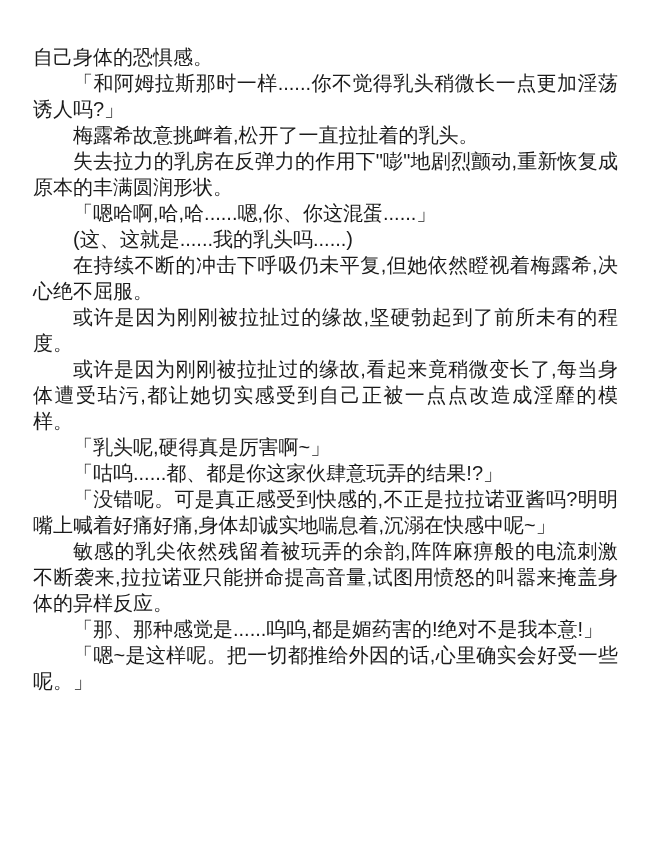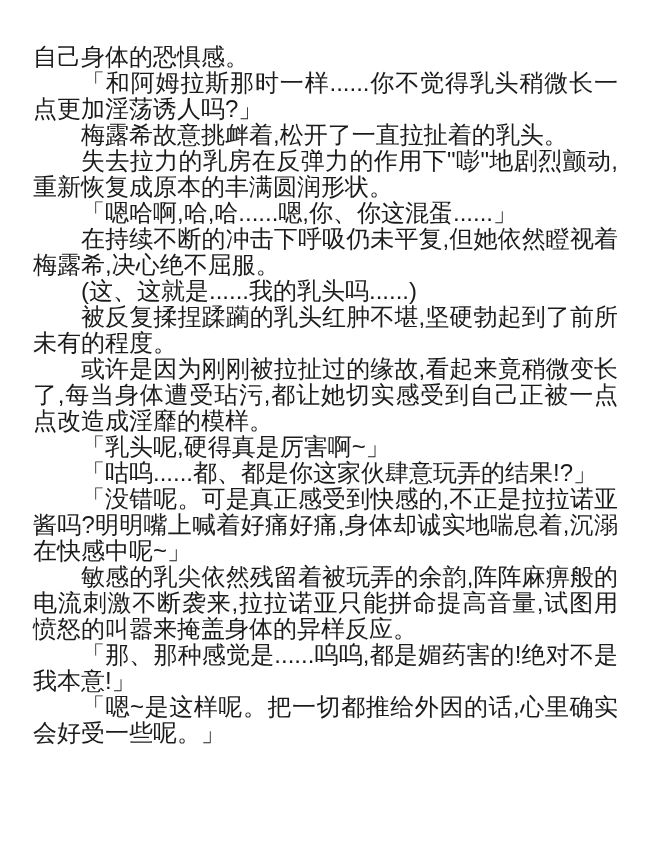--- a/index.html
+++ b/index.html
@@ -20,7 +20,7 @@
     padding: 44px 32px 0 33px;
     background: #ffffff;
     color: #1b1b1b;
-    font-size: 24px;
+    font-size: 20px;
     line-height: 26px;
     text-align: justify;
     letter-spacing: 0;

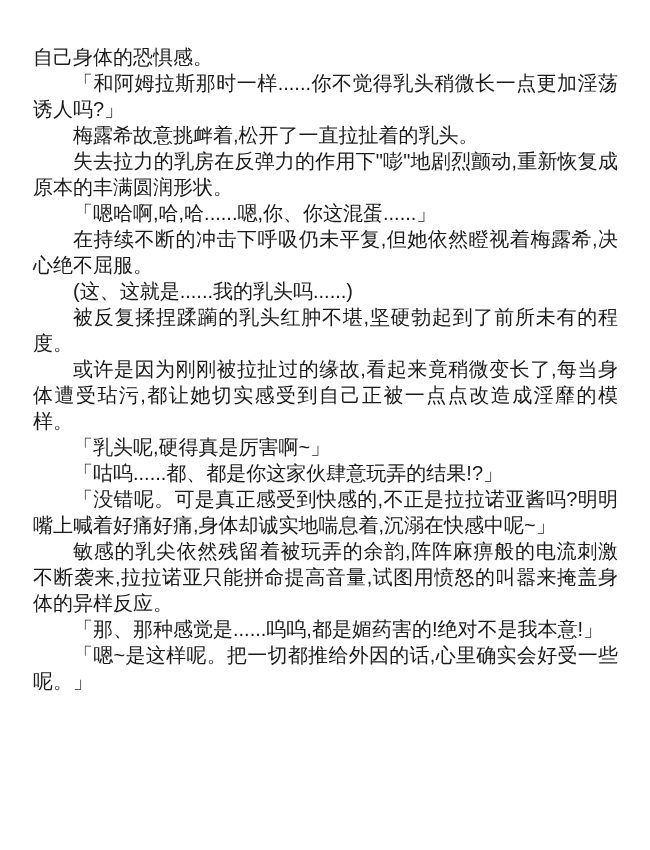--- a/index.html
+++ b/index.html
@@ -42,8 +42,8 @@
     <p class="indent">梅露希故意挑衅着,松开了一直拉扯着的乳头。</p>
     <p class="indent">失去拉力的乳房在反弹力的作用下"嘭"地剧烈颤动,重新恢复成原本的丰满圆润形状。</p>
     <p class="indent">「嗯哈啊,哈,哈......嗯,你、你这混蛋......」</p>
+    <p class="indent">(这、这就是......我的乳头吗......)</p>
     <p class="indent">在持续不断的冲击下呼吸仍未平复,但她依然瞪视着梅露希,决心绝不屈服。</p>
-    <p class="indent">(这、这就是......我的乳头吗......)</p>
     <p class="indent">被反复揉捏蹂躏的乳头红肿不堪,坚硬勃起到了前所未有的程度。</p>
     <p class="indent">或许是因为刚刚被拉扯过的缘故,看起来竟稍微变长了,每当身体遭受玷污,都让她切实感受到自己正被一点点改造成淫靡的模样。</p>
     <p class="indent">「乳头呢,硬得真是厉害啊~」</p>

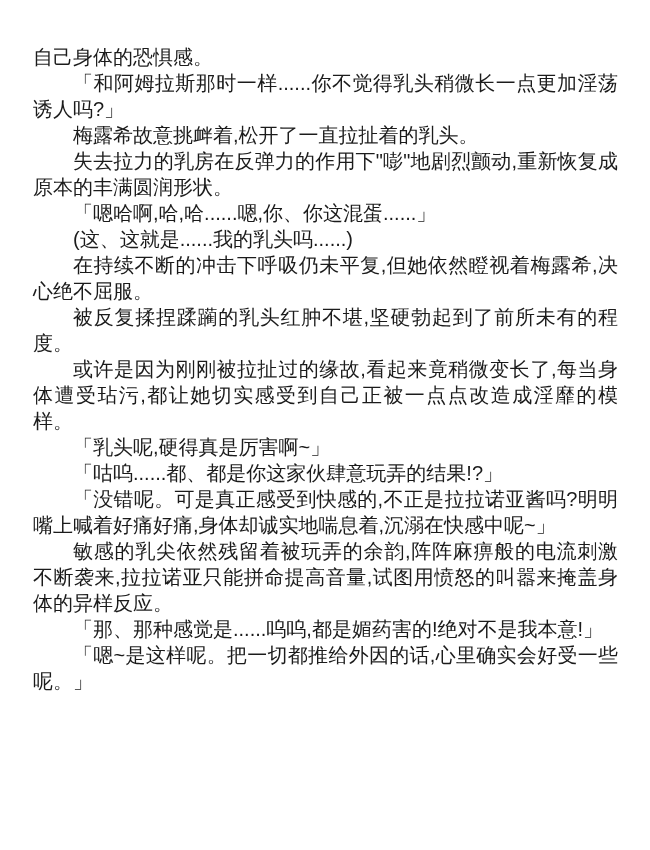--- a/index.html
+++ b/index.html
@@ -44,7 +44,7 @@
     <p class="indent">「嗯哈啊,哈,哈......嗯,你、你这混蛋......」</p>
     <p class="indent">(这、这就是......我的乳头吗......)</p>
     <p class="indent">在持续不断的冲击下呼吸仍未平复,但她依然瞪视着梅露希,决心绝不屈服。</p>
-    <p class="indent">被反复揉捏蹂躏的乳头红肿不堪,坚硬勃起到了前所未有的程度。</p>
+    <p class="indent">或许是因为刚刚被拉扯过的缘故,坚硬勃起到了前所未有的程度。</p>
     <p class="indent">或许是因为刚刚被拉扯过的缘故,看起来竟稍微变长了,每当身体遭受玷污,都让她切实感受到自己正被一点点改造成淫靡的模样。</p>
     <p class="indent">「乳头呢,硬得真是厉害啊~」</p>
     <p class="indent">「咕呜......都、都是你这家伙肆意玩弄的结果!?」</p>

